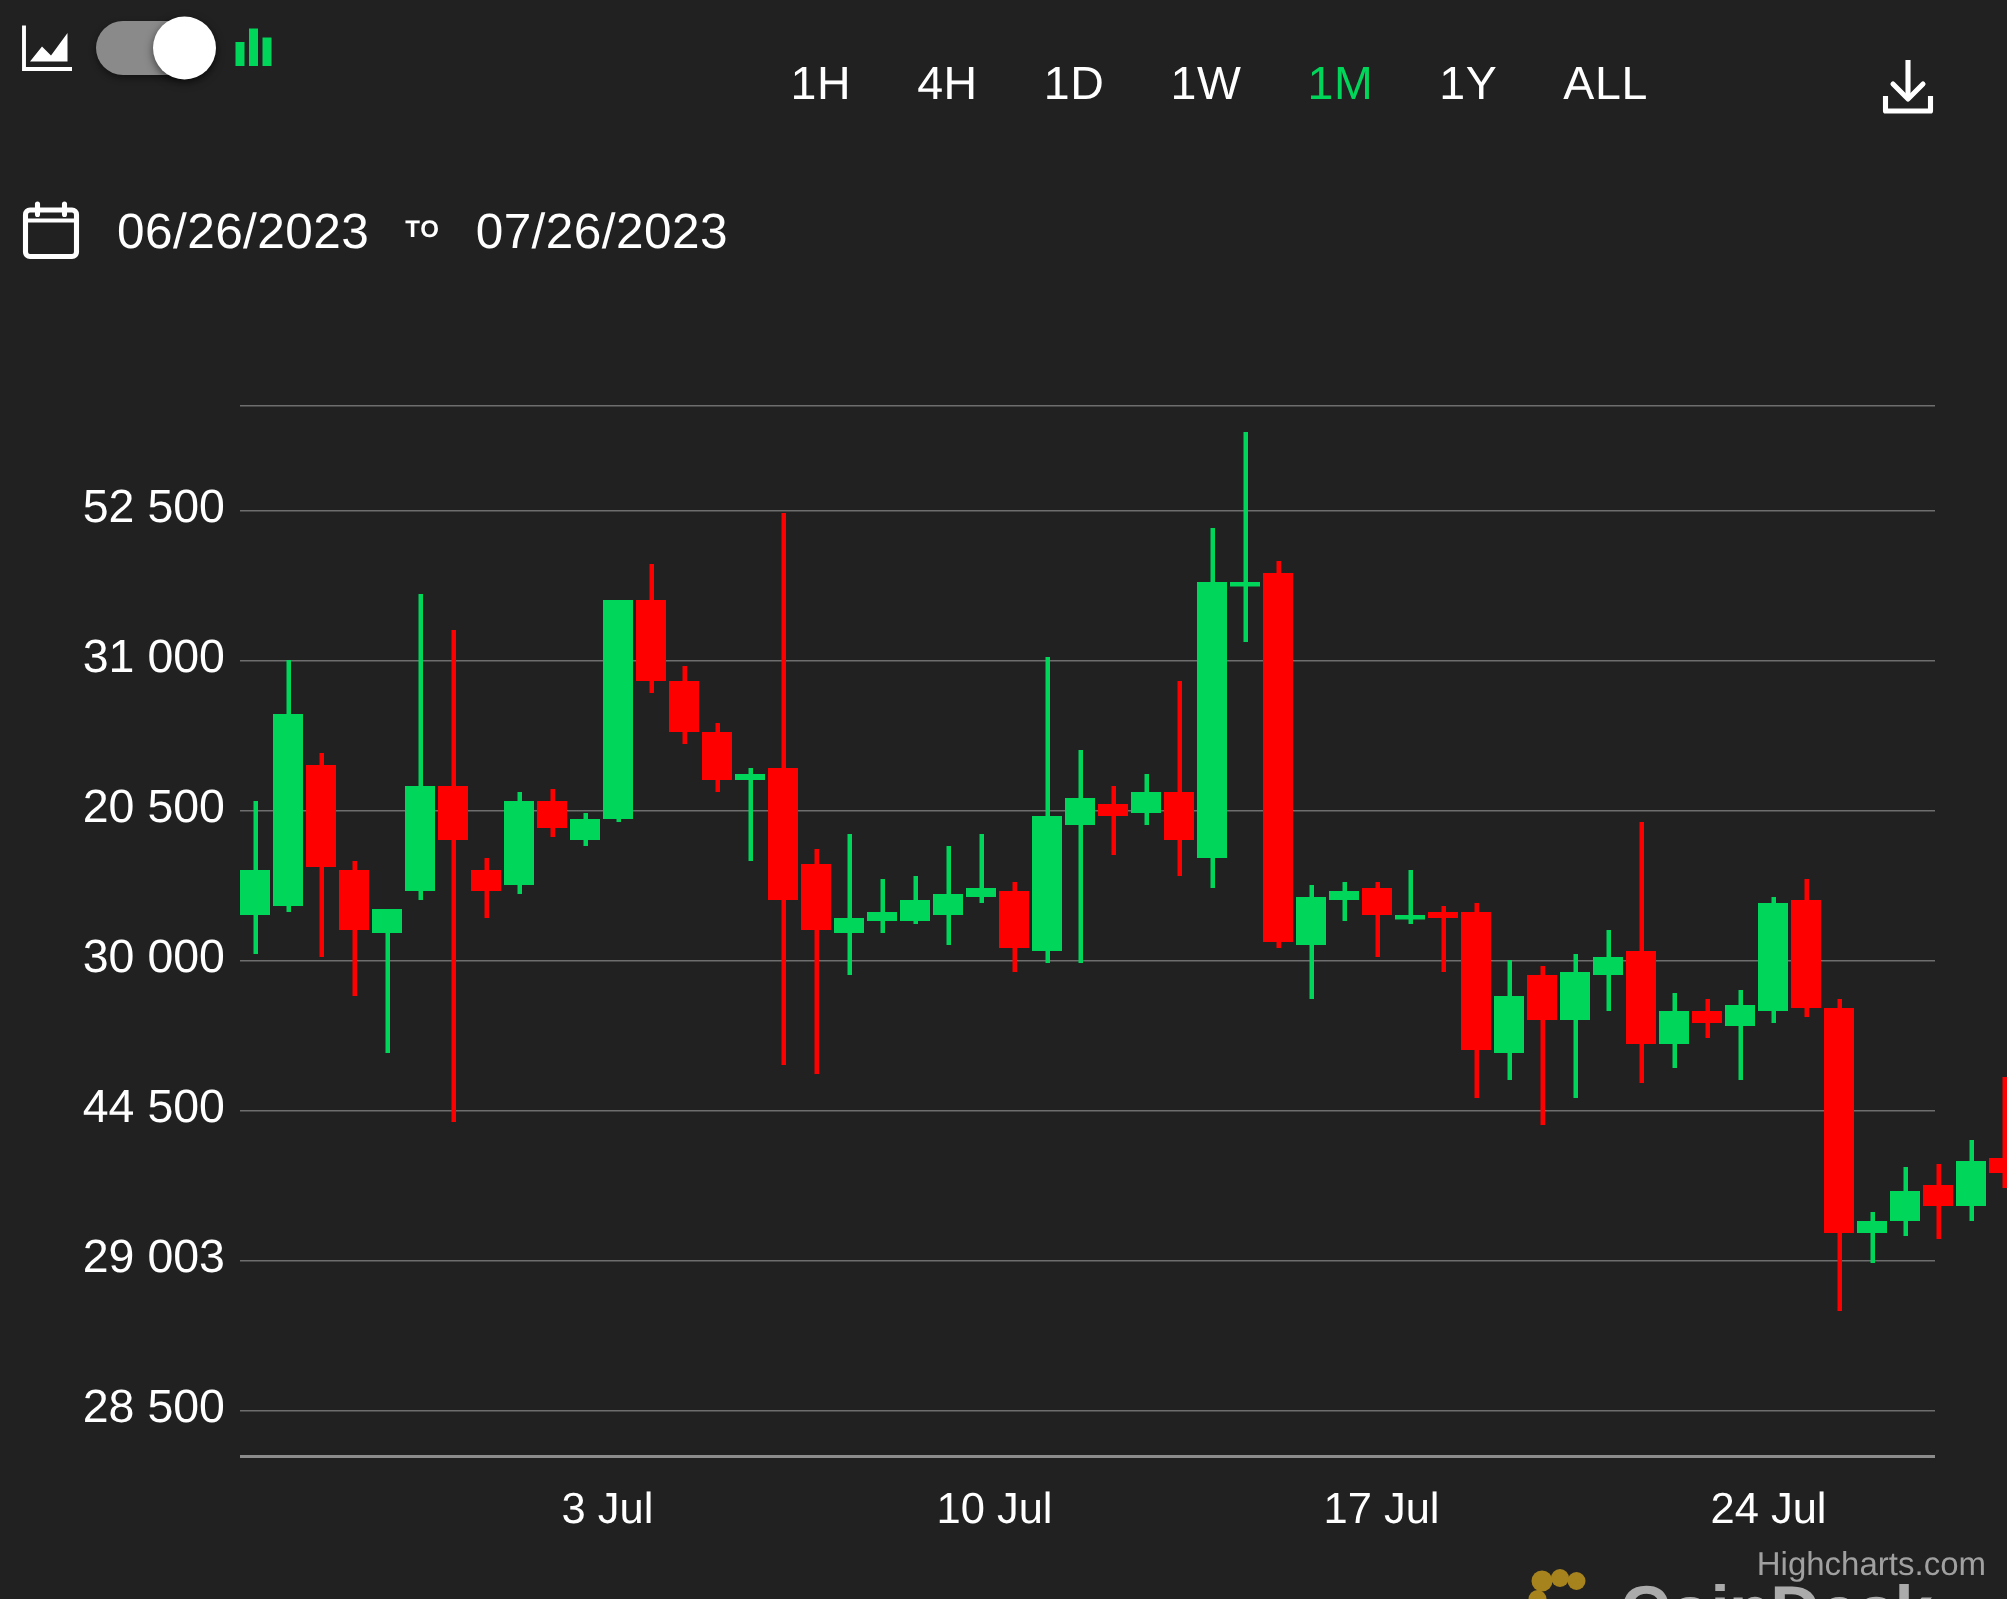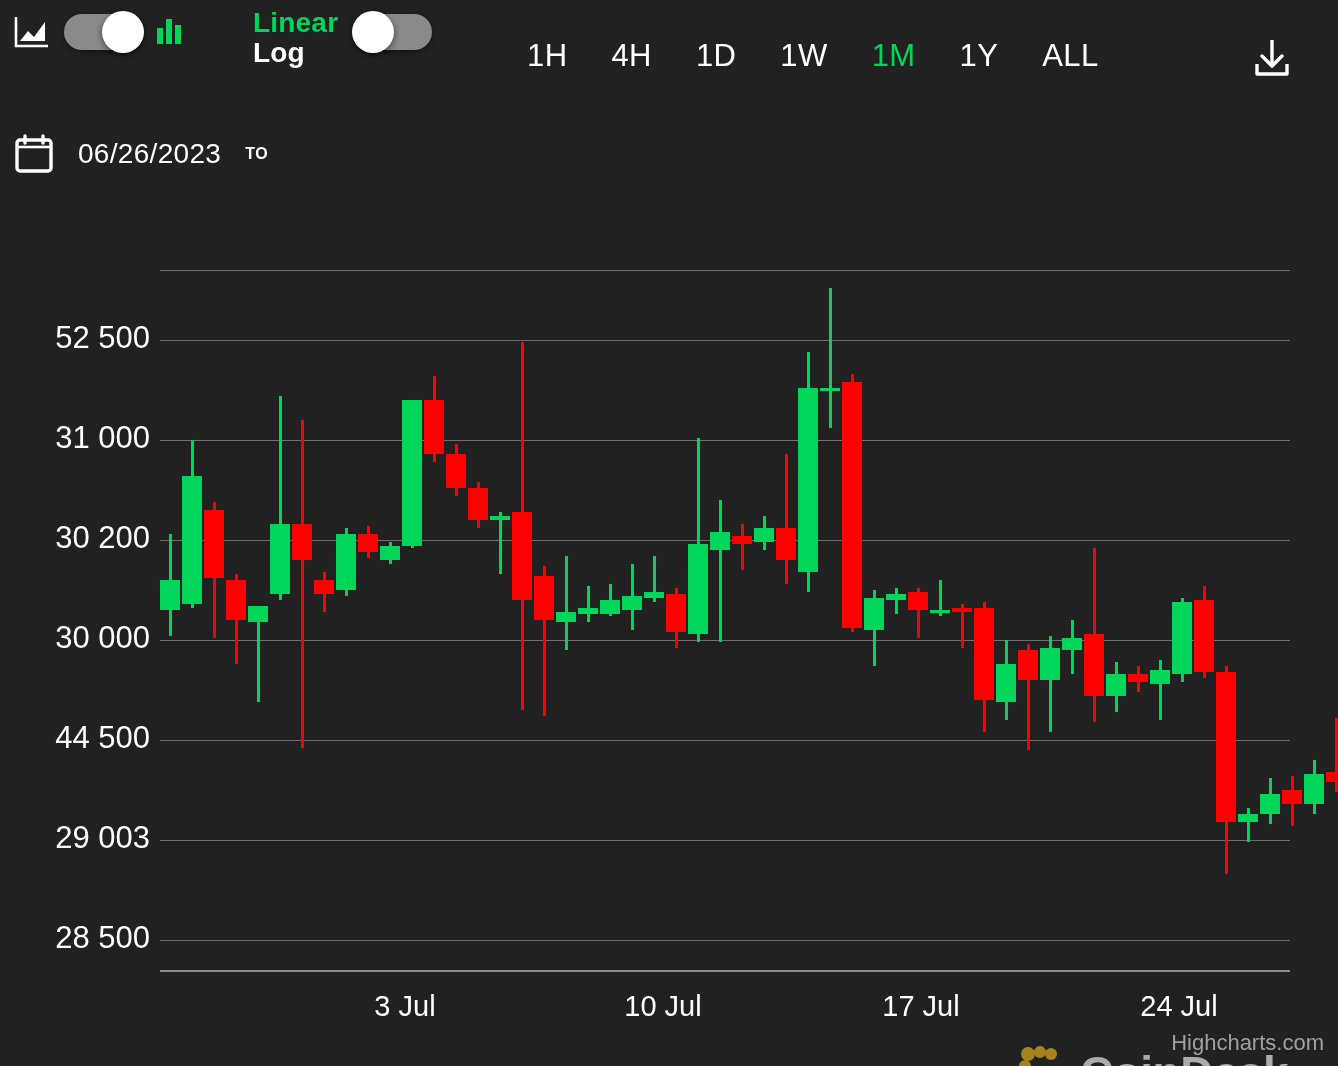--- a/index.html
+++ b/index.html
@@ -239,15 +239,6 @@
     </span>
   </div>
 
-  <div class="scale-group">
-    <span class="scale-labels">
-      <span class="scale-linear">Linear</span>
-      <span class="scale-log">Log</span>
-    </span>
-    <span class="toggle left">
-      <span class="knob"></span>
-    </span>
-  </div>
 
   <div class="range-group">
     <button class="range-btn">1H</button>

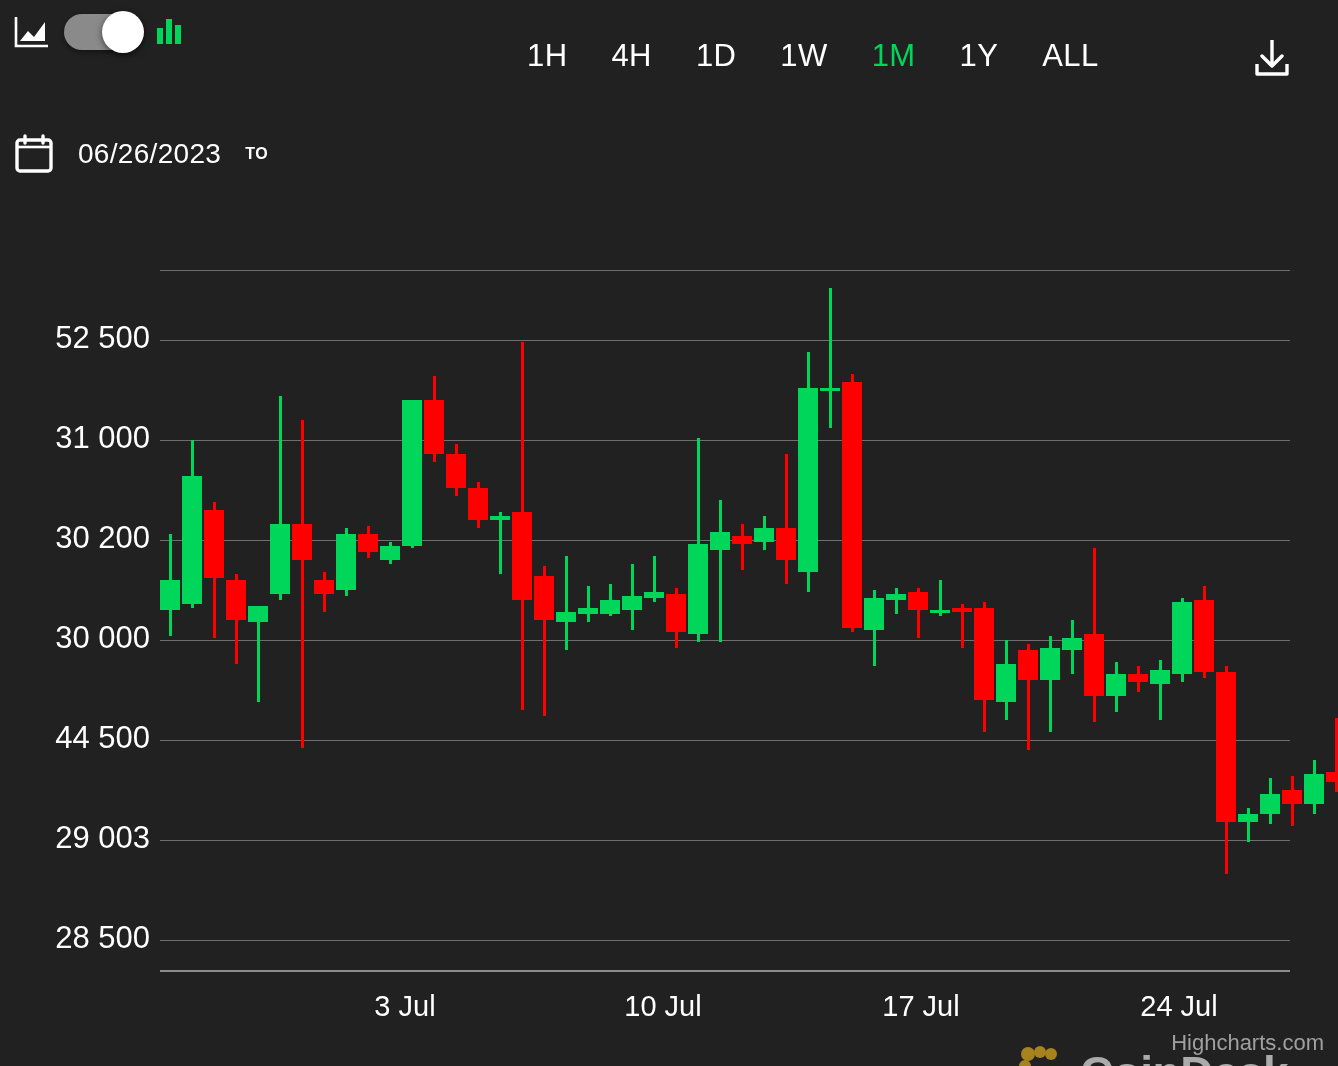--- a/index.html
+++ b/index.html
@@ -118,7 +118,7 @@
   }
   .cal-icon { width: 40px; height: 40px; cursor: pointer; }
   .date-text {
-    font-size: 28px;
+    font-size: 33px;
     color: #ffffff;
     letter-spacing: .3px;
     cursor: pointer;

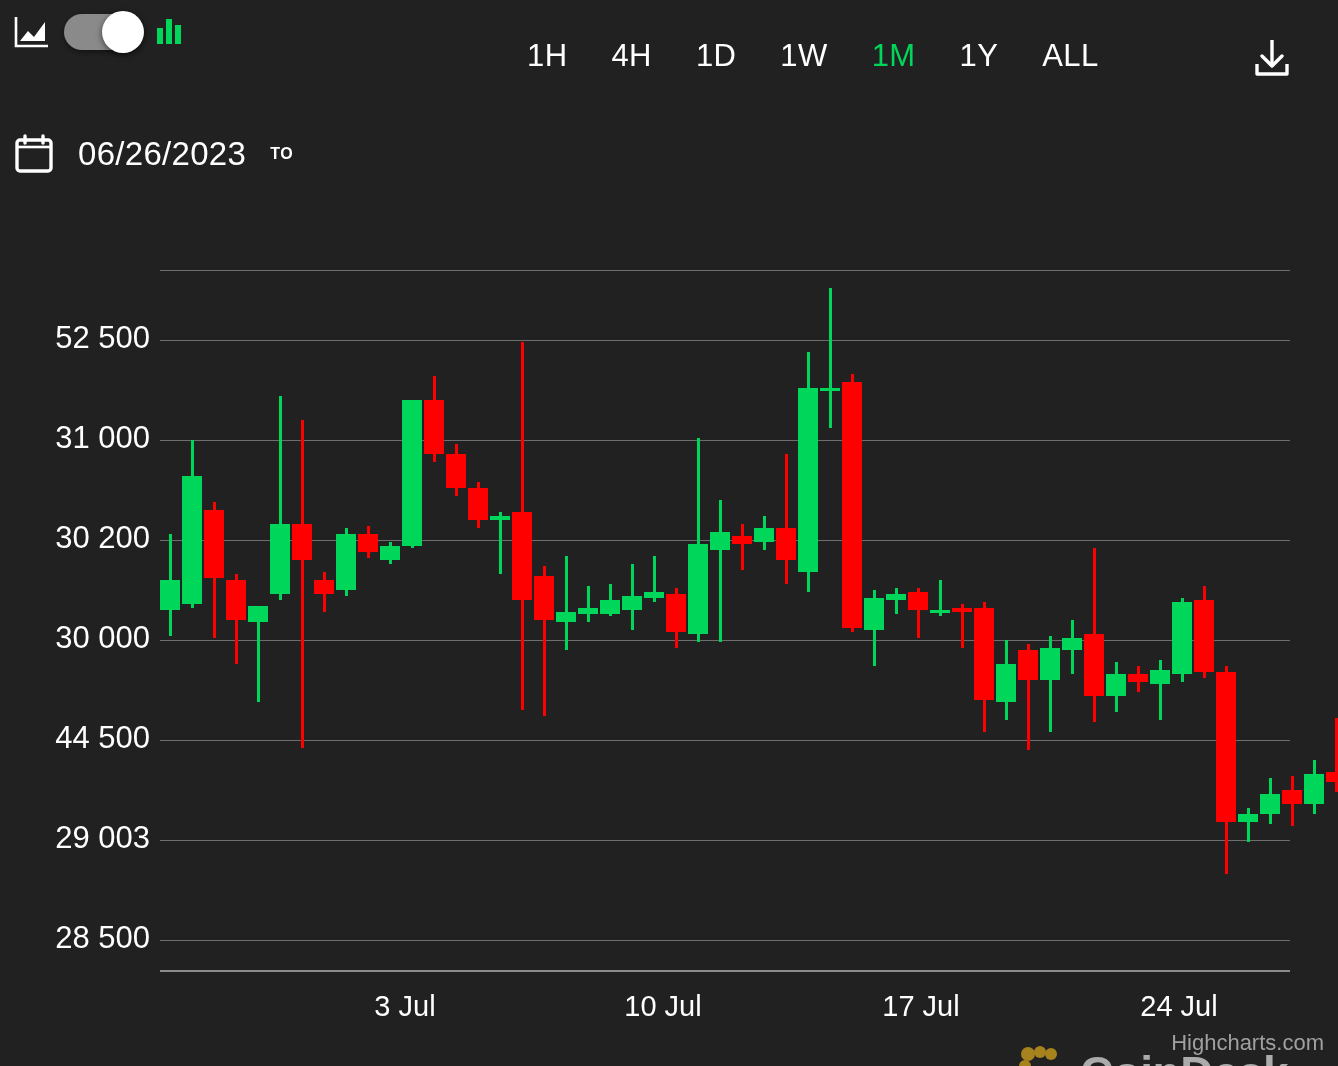--- a/index.html
+++ b/index.html
@@ -269,6 +269,7 @@
   </span>
   <span class="date-text">06/26/2023</span>
   <span class="to-text">TO</span>
+  <span class="date-text">07/26/2023</span>
 </div>
 
 <div id="chart">

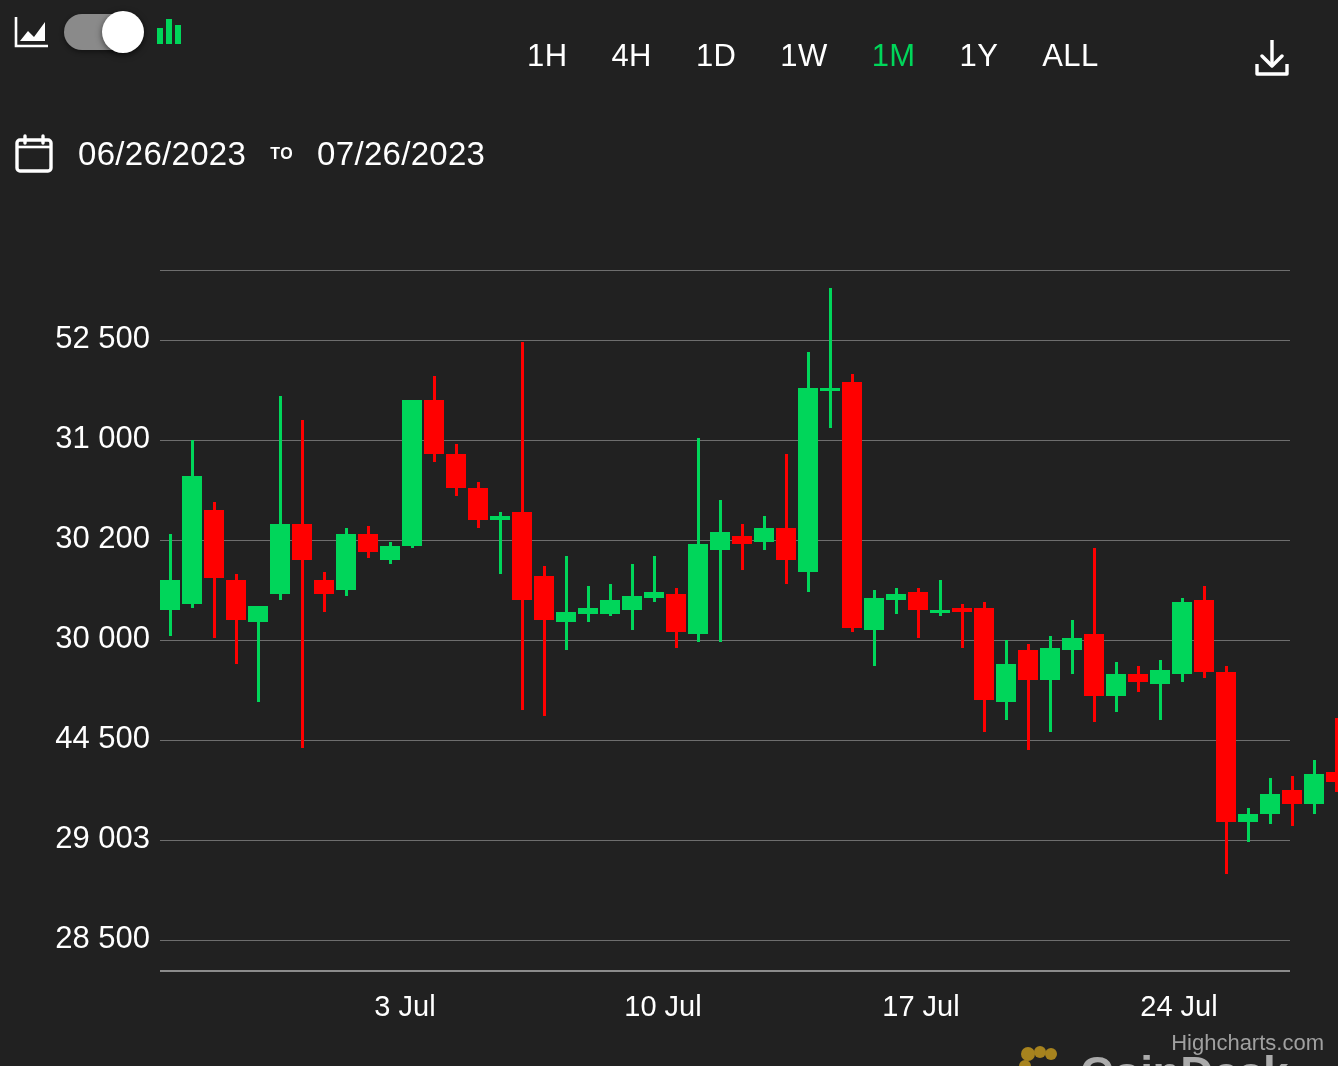--- a/index.html
+++ b/index.html
@@ -278,7 +278,7 @@
       <div class="ylabel" style="top: 624px;">29 003</div>
       <div class="ylabel" style="top: 524px;">44 500</div>
       <div class="ylabel" style="top: 424px;">30 000</div>
-      <div class="ylabel" style="top: 324px;">30 200</div>
+      <div class="ylabel" style="top: 324px;">20 500</div>
       <div class="ylabel" style="top: 224px;">31 000</div>
       <div class="ylabel" style="top: 124px;">52 500</div>
     </div>

